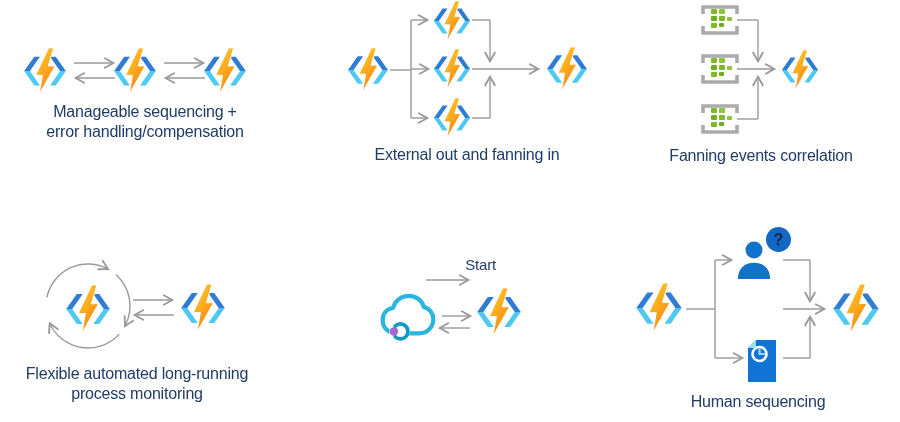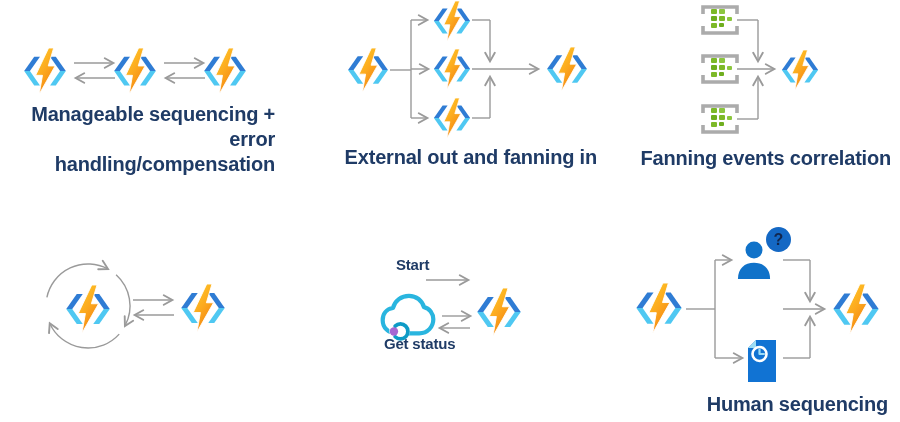--- a/index.html
+++ b/index.html
@@ -11,7 +11,7 @@
   .w{stroke:#9A9A9A;stroke-width:1.4;fill:none;}
   .ic{position:absolute;z-index:2;}
   .caption{
-    position:absolute;z-index:3;text-align:right;font-weight:700;font-size:20px;
+    position:absolute;z-index:3;text-align:center;font-weight:400;font-size:16px;
     line-height:1.24;color:#1F3B66;white-space:pre-line;letter-spacing:-0.2px;
   }
   .lbl{

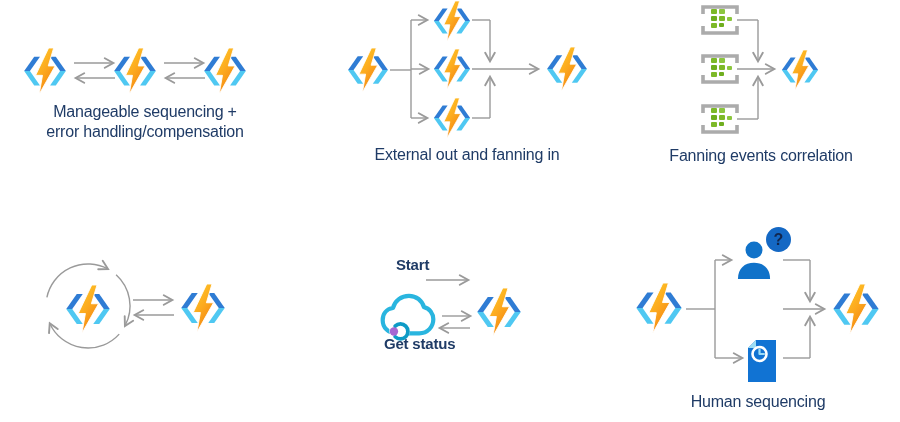--- a/index.html
+++ b/index.html
@@ -15,7 +15,7 @@
     line-height:1.24;color:#1F3B66;white-space:pre-line;letter-spacing:-0.2px;
   }
   .lbl{
-    position:absolute;z-index:3;text-align:left;font-weight:700;font-size:15px;
+    position:absolute;z-index:3;text-align:right;font-weight:400;font-size:15px;
     color:#1F3B66;letter-spacing:-0.2px;
   }
   .badge{

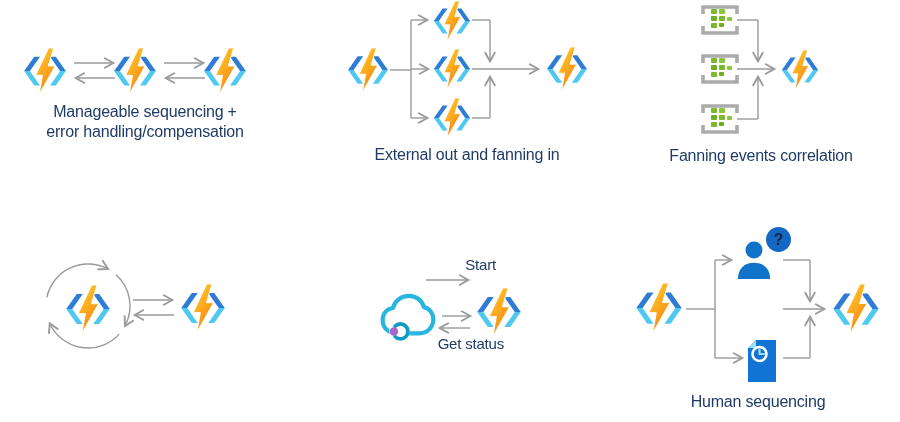--- a/index.html
+++ b/index.html
@@ -198,7 +198,6 @@
   <svg class="ic" style="left:475px;top:288px" width="48" height="48">
       <use href="#sym-func"></use>
     </svg>
-  <div class="lbl" style="left:384px;top:335px;width:120px">Get status</div>
 
   <svg class="ic" style="left:634px;top:283px" width="50" height="50">
       <use href="#sym-func"></use>

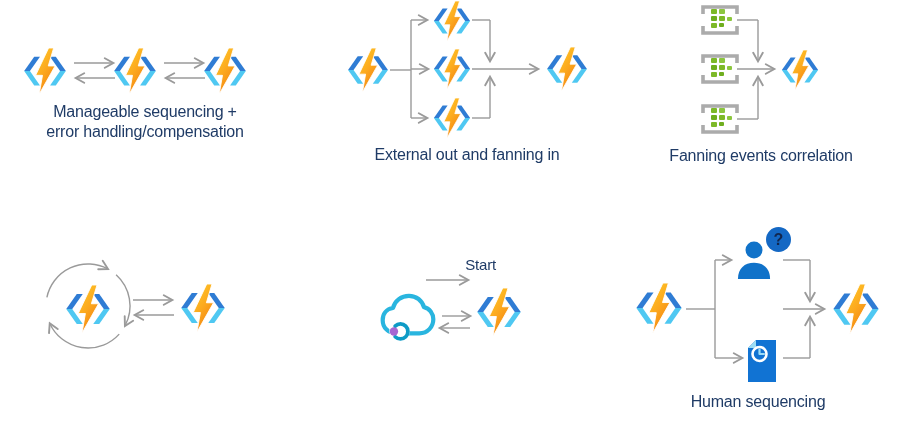--- a/index.html
+++ b/index.html
@@ -190,6 +190,8 @@
   <svg class="ic" style="left:179px;top:284px" width="48" height="48">
       <use href="#sym-func"></use>
     </svg>
+  <div class="caption" style="left:0px;top:364px;width:274px">Flexible automated long-running
+process monitoring</div>
 
   <div class="lbl" style="left:396px;top:256px;width:100px">Start</div>
   <svg class="ic" style="left:378px;top:290px" width="60" height="51">

